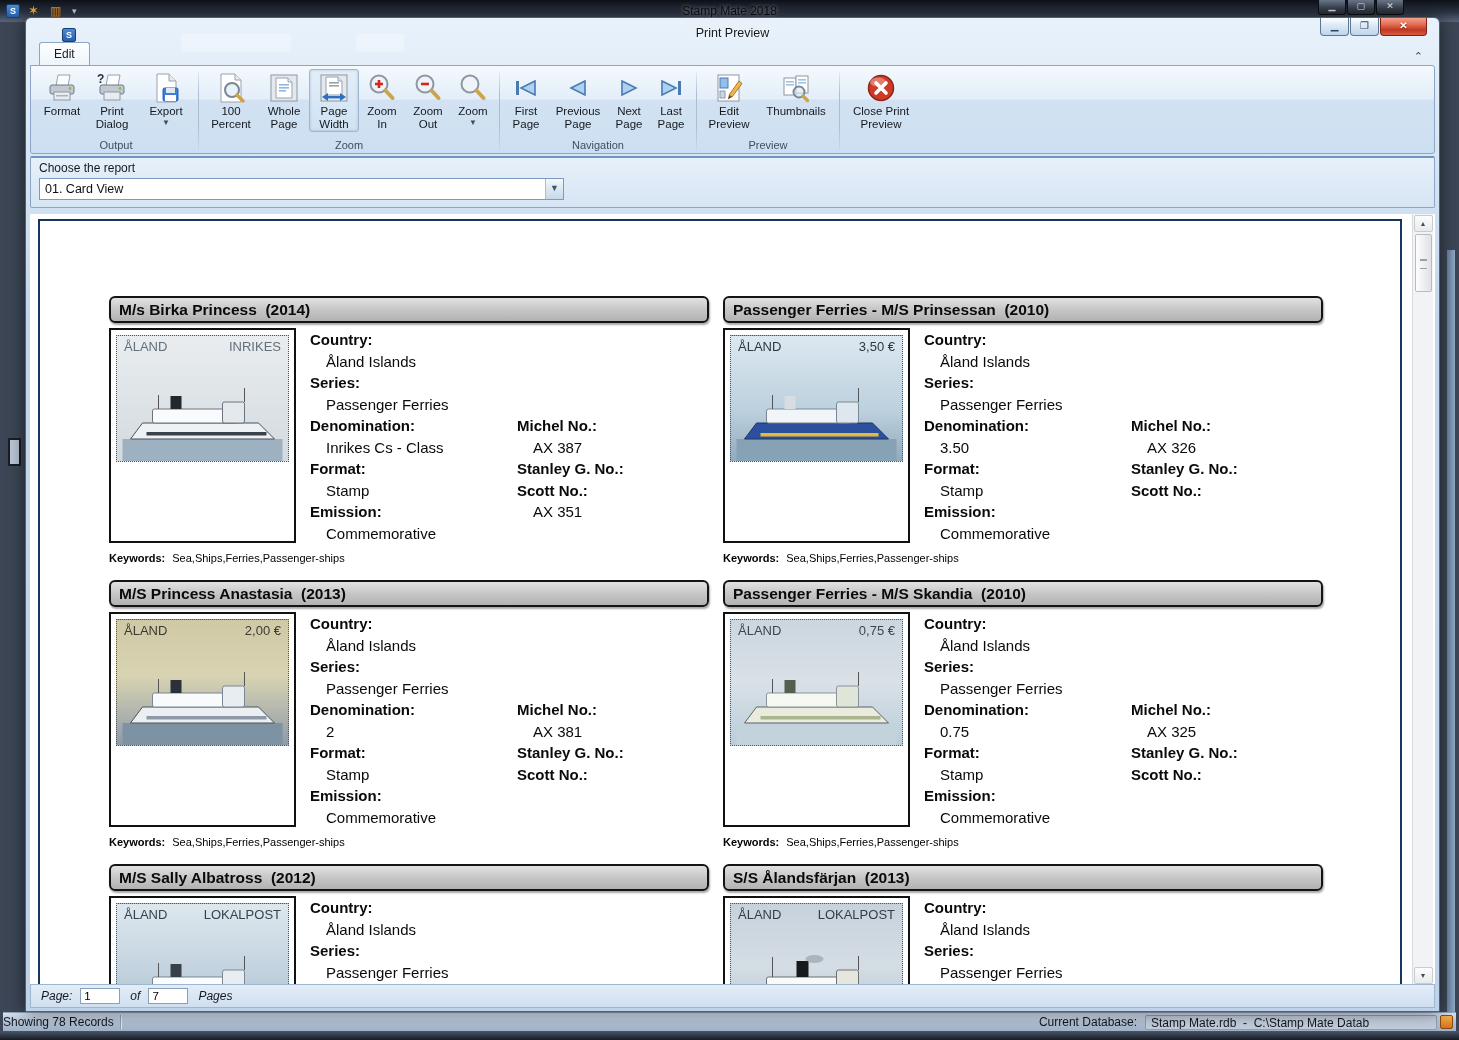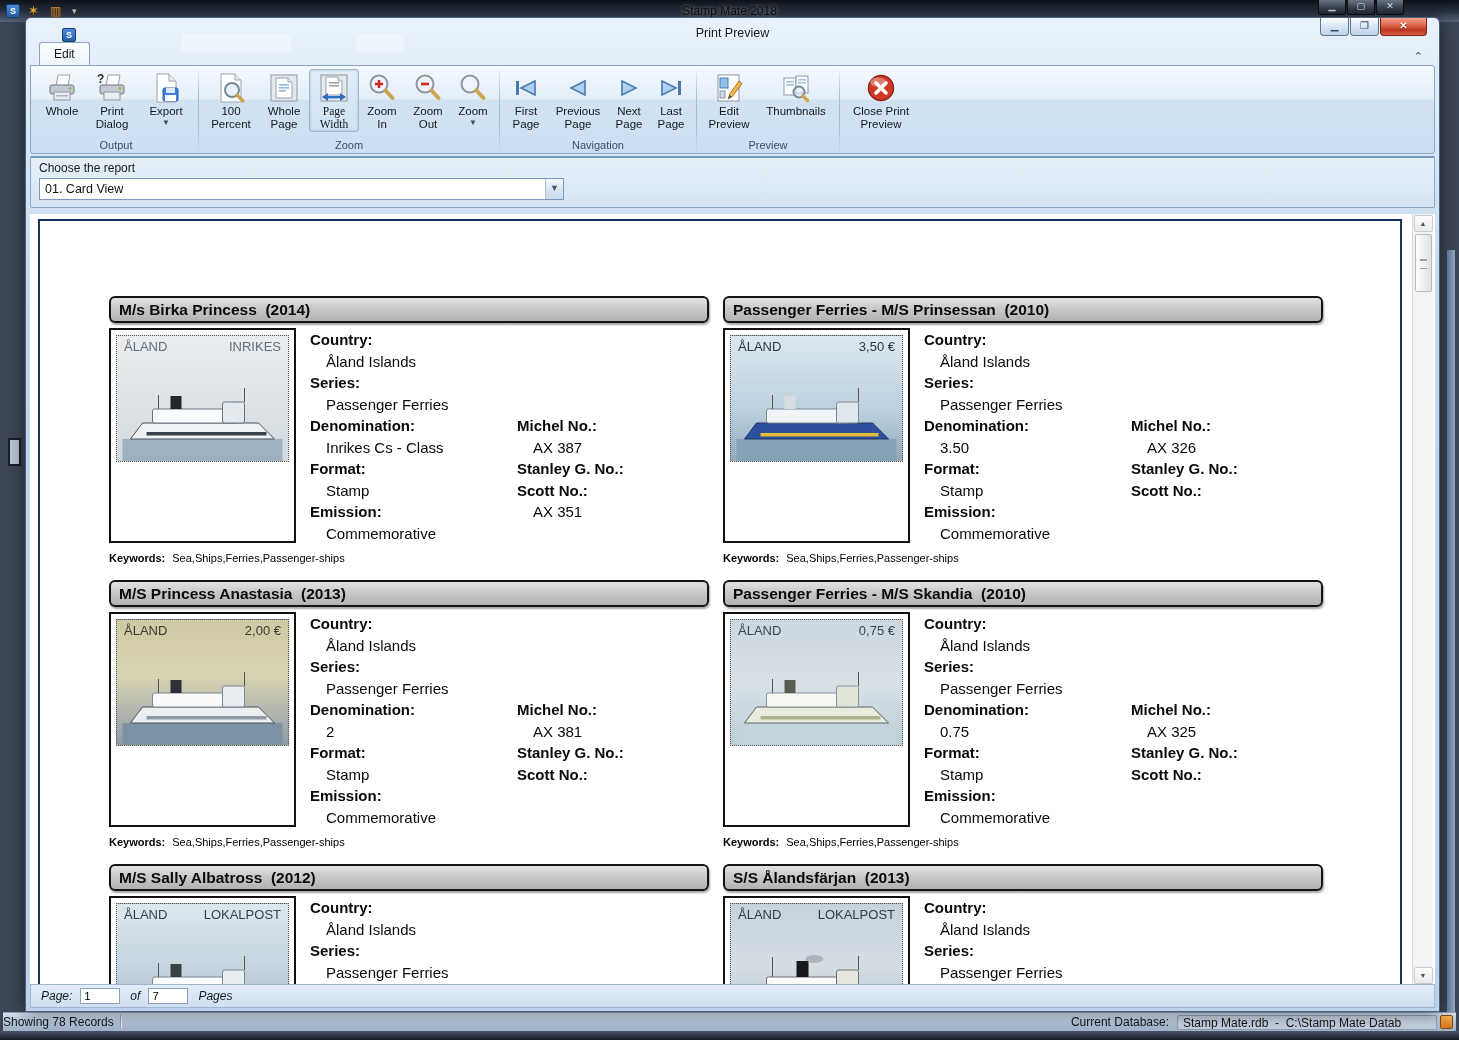--- a/index.html
+++ b/index.html
@@ -220,7 +220,7 @@
                   <circle cx="24" cy="16.5" r="1.4" fill="#86c440"></circle>
                 </svg>
             </span>
-            <span class="rlbl">Whole</span>
+            <span class="rlbl">Format</span>
           </div>
           <div class="rbtn w50">
             <span class="ricon">

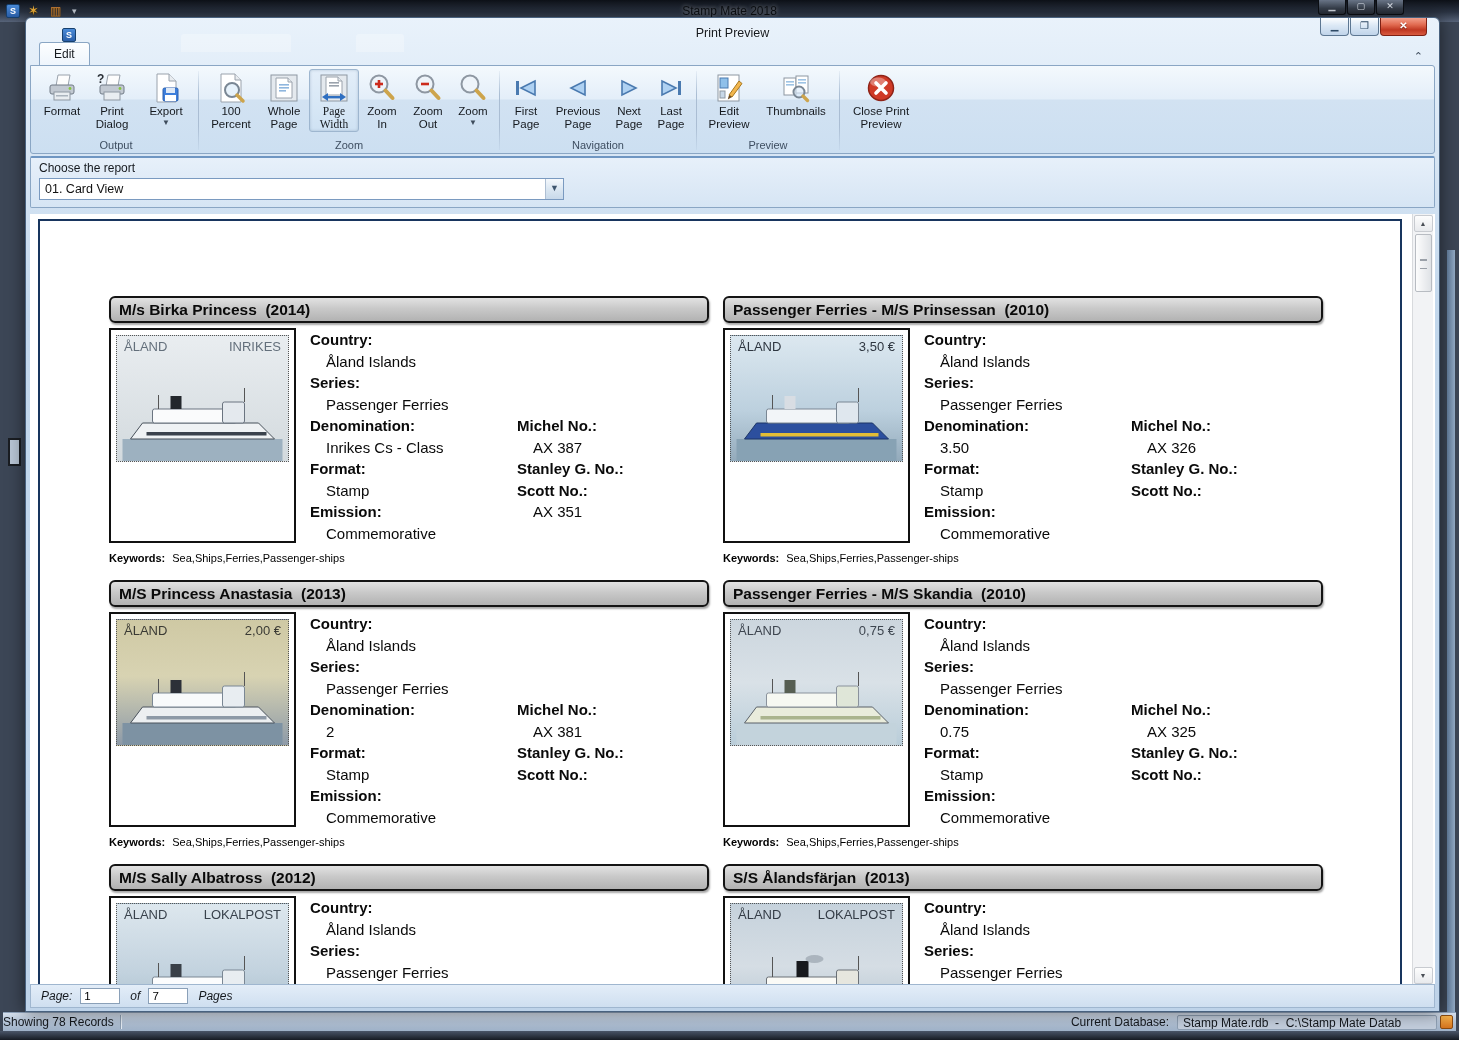--- a/index.html
+++ b/index.html
@@ -73,7 +73,7 @@
   .rsep { width:1px; margin:3px 1px; background:linear-gradient(rgba(140,165,195,.1),#aabdd3 30%,#aabdd3 70%,rgba(140,165,195,.1)); }
   .rbtn { display:flex; flex-direction:column; align-items:center; padding:2px 3px 0 3px; border:1px solid transparent;
     border-radius:3px; cursor:default; }
-  .rbtn.selected { border-color:#9eb6cf; background:linear-gradient(#e3eef9,#cfe2f3); box-shadow:inset 0 0 3px rgba(90,120,150,.35);font-family:Liberation Serif, serif; }
+  .rbtn.selected { border-color:#9eb6cf; background:linear-gradient(#e3eef9,#cfe2f3); box-shadow:inset 0 0 3px rgba(90,120,150,.35); }
   .ricon { width:32px; height:32px; }
   .ricon svg { width:32px; height:32px; display:block; }
   .rlbl { font-size:11.5px; line-height:13px; color:#15191e; text-align:center; margin-top:1px; }

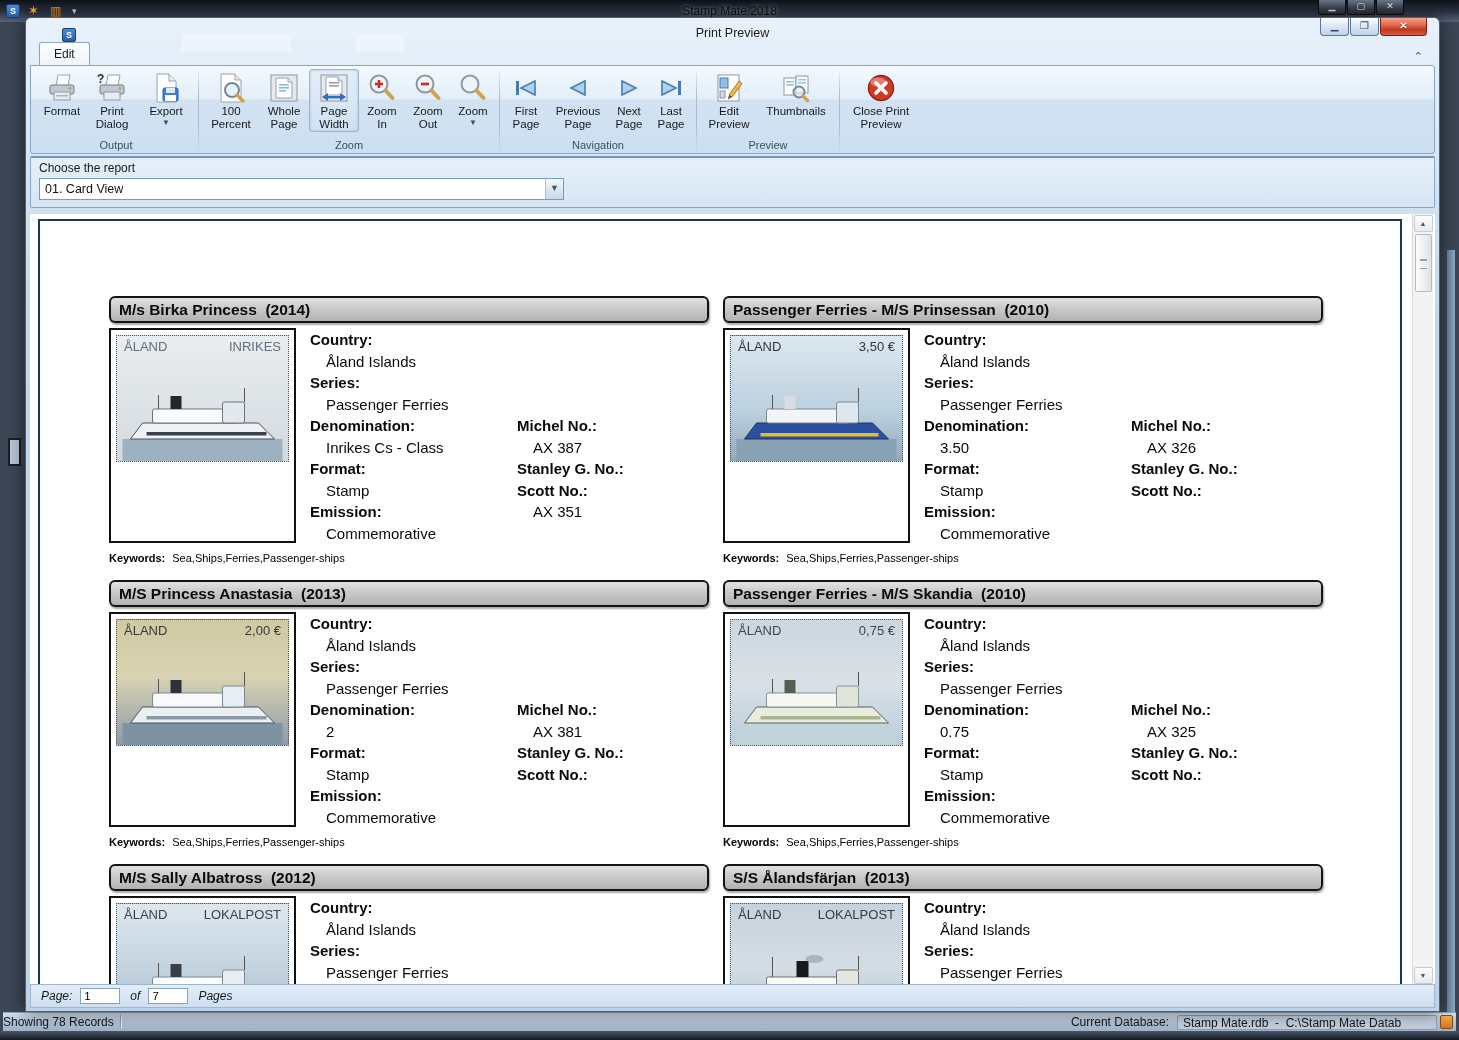--- a/index.html
+++ b/index.html
@@ -30,7 +30,7 @@
   .bg-status-left { white-space:pre; }
   .st-div { width:2px; height:14px; margin:0 6px; border-left:1px solid #8fa0b4; border-right:1px solid #e6edf5; }
   .db-label { margin-left:auto; padding:0 8px; white-space:pre;text-align:right; }
-  .db-value { width:260px; height:15px; background:#c3cedd; border:1px solid #8fa0b4;
+  .db-value { width:292px; height:15px; background:#c3cedd; border:1px solid #8fa0b4;
     border-radius:2px; font-size:12px; line-height:14px; padding:0 5px; white-space:pre; overflow:hidden; }
   .db-icon { width:13px; height:14px; margin:0 3px; background:linear-gradient(#f4b04a,#d4731e);
     border:1px solid #8a4a10; border-radius:2px; flex:none; }

